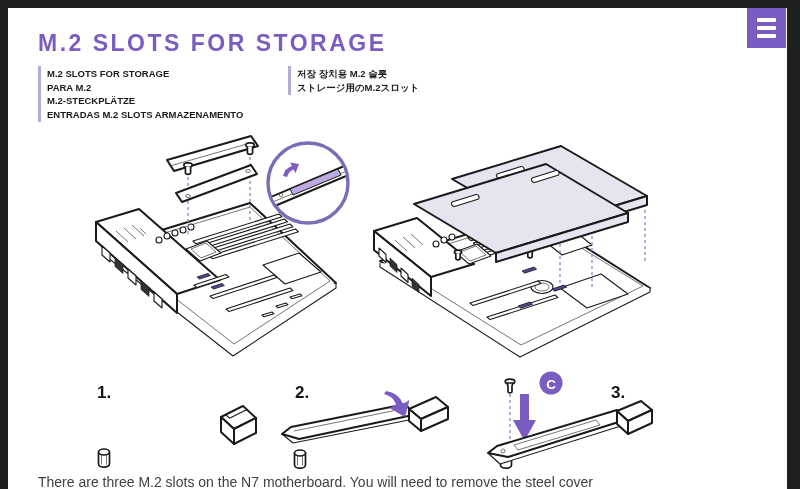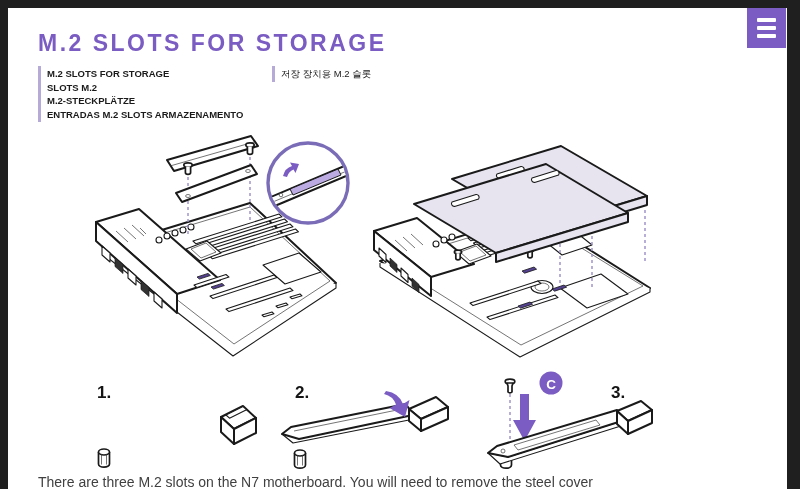--- a/index.html
+++ b/index.html
@@ -19,7 +19,7 @@
   .trans{position:absolute;top:58px;border-left:3px solid var(--bar);padding:1px 0 1px 6px;
     font-size:9.5px;line-height:13.5px;color:#1a1a1a;white-space:nowrap}
   .trans-left{left:30px;font-weight:bold}
-  .trans-right{left:264px;font-weight:400}
+  .trans-right{left:280px;font-weight:700}
   .illus{position:absolute;left:0;top:122px;width:792px;height:345px}
   .body-text{position:absolute;left:30px;top:467px;width:720px;font-size:14px;
     font-weight:normal;color:#404040;line-height:15px}

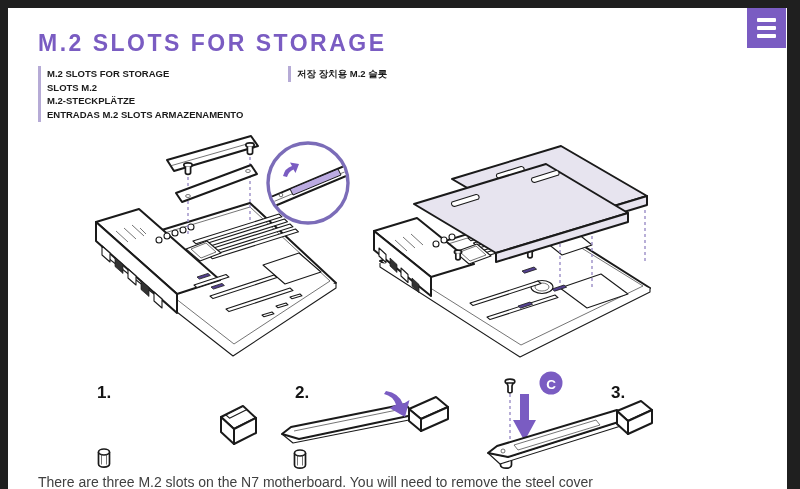--- a/index.html
+++ b/index.html
@@ -56,7 +56,7 @@
 
   <div class="trans trans-left">
     <div>M.2 SLOTS FOR STORAGE</div>
-    <div>SLOTS M.2</div>
+    <div>PARA M.2</div>
     <div>M.2-STECKPLÄTZE</div>
     <div>ENTRADAS M.2 SLOTS ARMAZENAMENTO</div>
   </div>

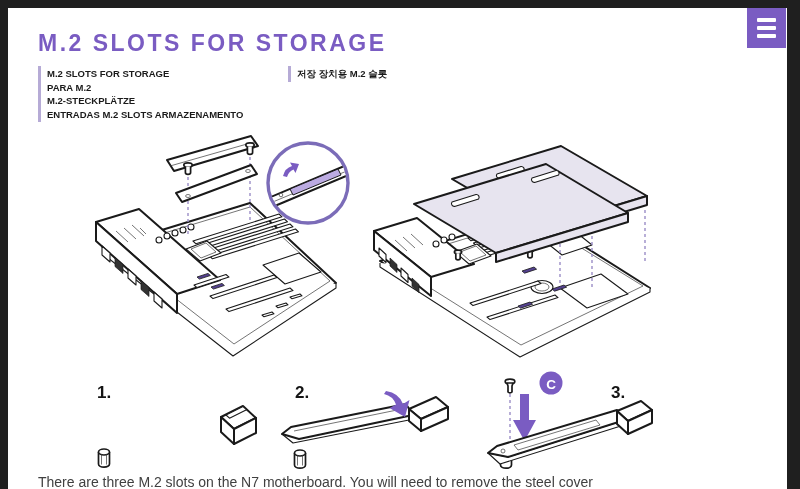--- a/index.html
+++ b/index.html
@@ -63,6 +63,7 @@
 
   <div class="trans trans-right">
     <div>저장 장치용 M.2 슬롯</div>
+    <div>ストレージ用のM.2スロット</div>
   </div>
 
   <svg class="illus" viewBox="8 130 792 345">

